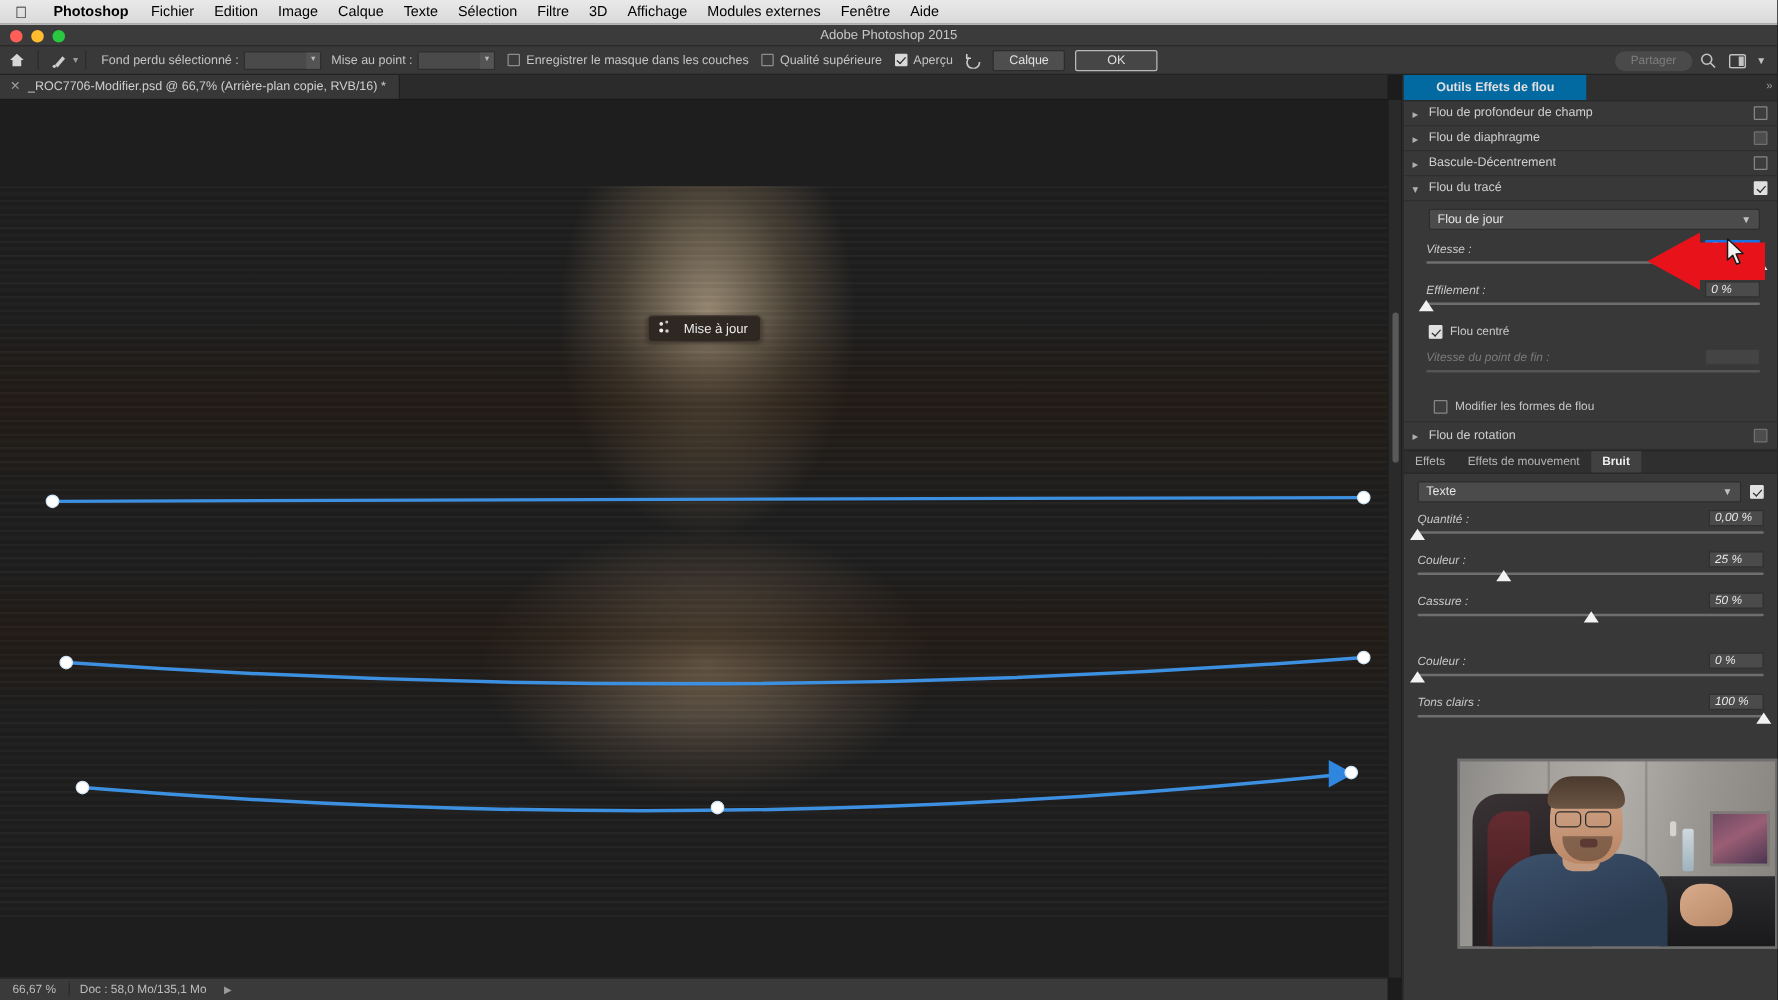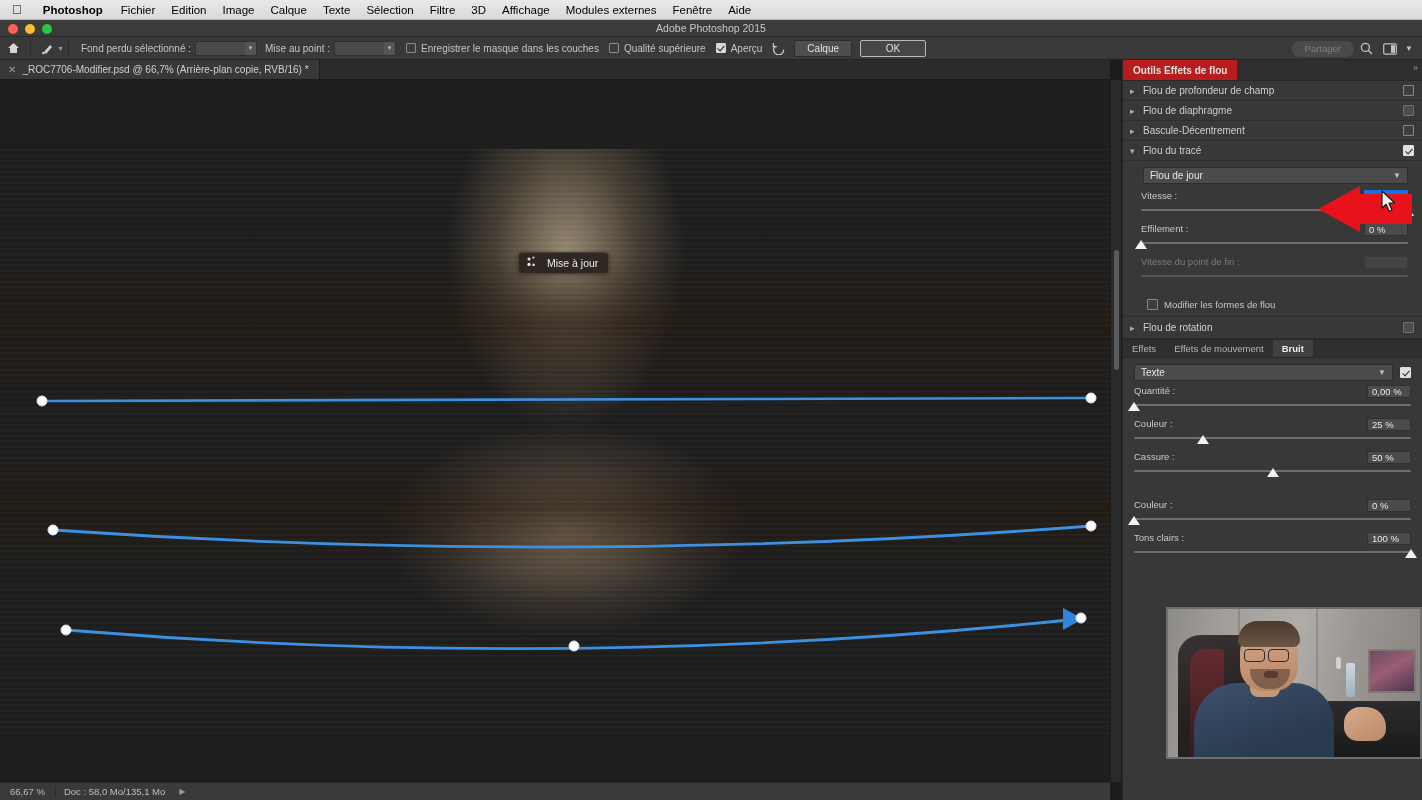--- a/index.html
+++ b/index.html
@@ -186,8 +186,8 @@
     border-bottom: 1px solid #282828; position: relative;
   }
   .panel-tab {
-    display: flex; align-items: center; padding: 0 10px; font-size: 10px;
-    color: #e0e0e0; background: #b91c1c; font-weight: bold;
+    display: flex; align-items: center; padding: 0 26px; font-size: 10px;
+    color: #e0e0e0; background: #0369a1; font-weight: bold;
   }
   .panel-collapse { position: absolute; right: 4px; top: 3px; color: #9a9a9a; font-size: 9px; }
 

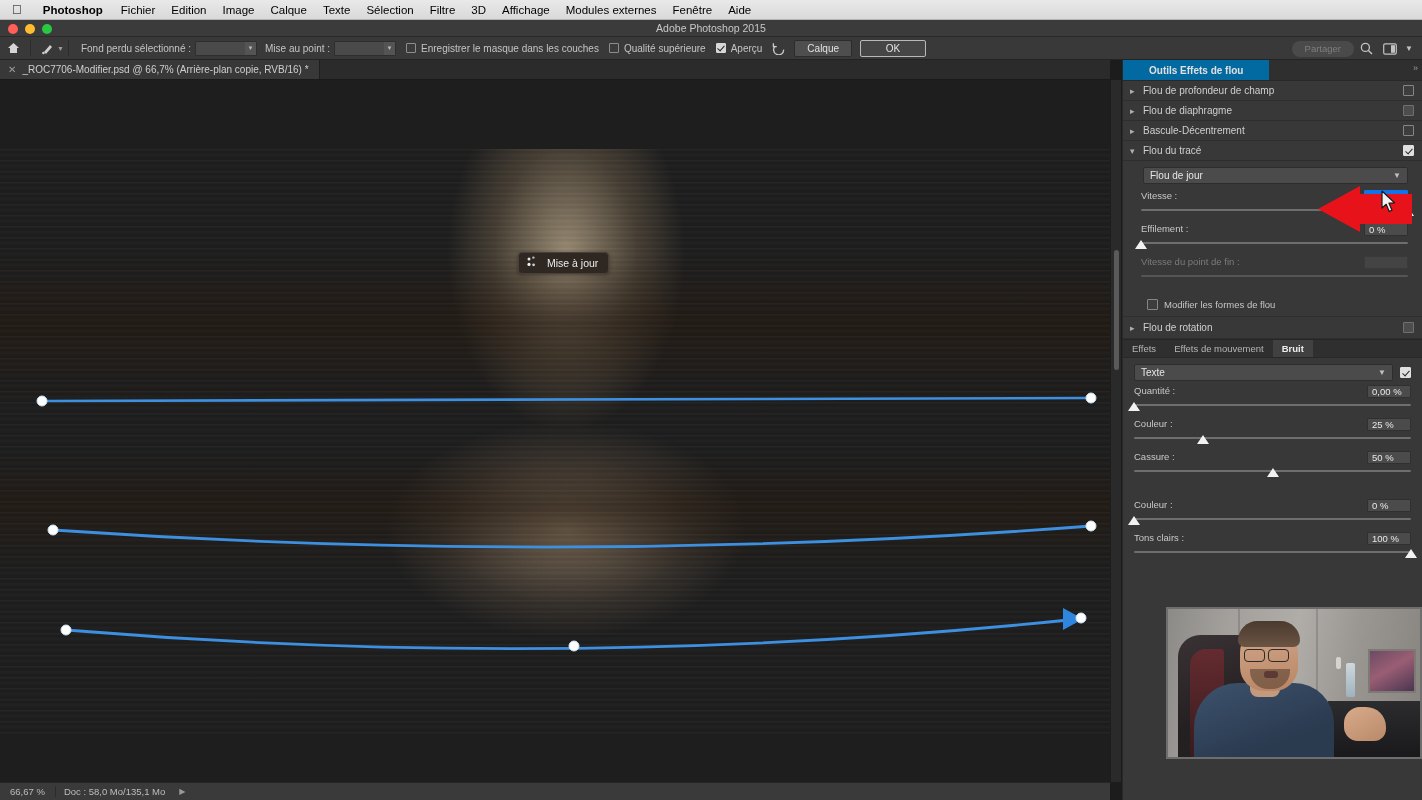--- a/index.html
+++ b/index.html
@@ -217,7 +217,7 @@
   .select-box .chev { margin-left: auto; font-size: 8px; color: #c0c0c0; }
 
   .slider-group { padding: 0 14px 0 18px; }
-  .sl-head { display: flex; align-items: flex-start; height: 15px; }
+  .sl-head { display: flex; align-items: flex-end; height: 15px; font-style: italic; }
   .sl-label { color: #c8c8c8; font-size: 9.5px; flex: 1; }
   .sl-val {
     min-width: 44px; height: 13px; background: #4b4b4b; border: 1px solid #303030;

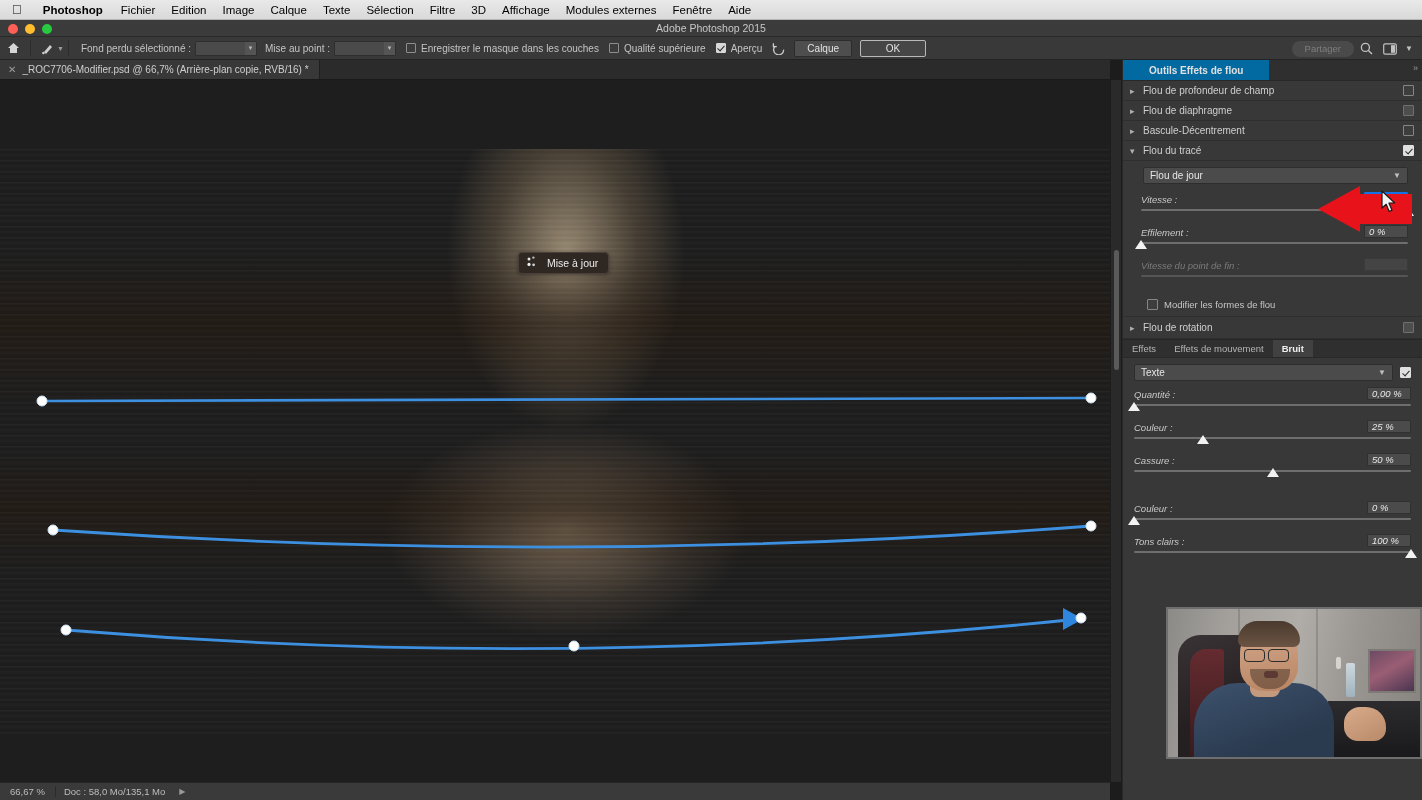--- a/index.html
+++ b/index.html
@@ -607,6 +607,12 @@
         </div>
       </div>
 
+      <div class="slider-group" style="padding-top:2px;">
+        <div class="sub-check">
+          <span class="cbx on"></span>
+          <span>Flou centré</span>
+        </div>
+      </div>
 
       <div class="slider-group" style="margin-top:4px;">
         <div class="sl-head">

